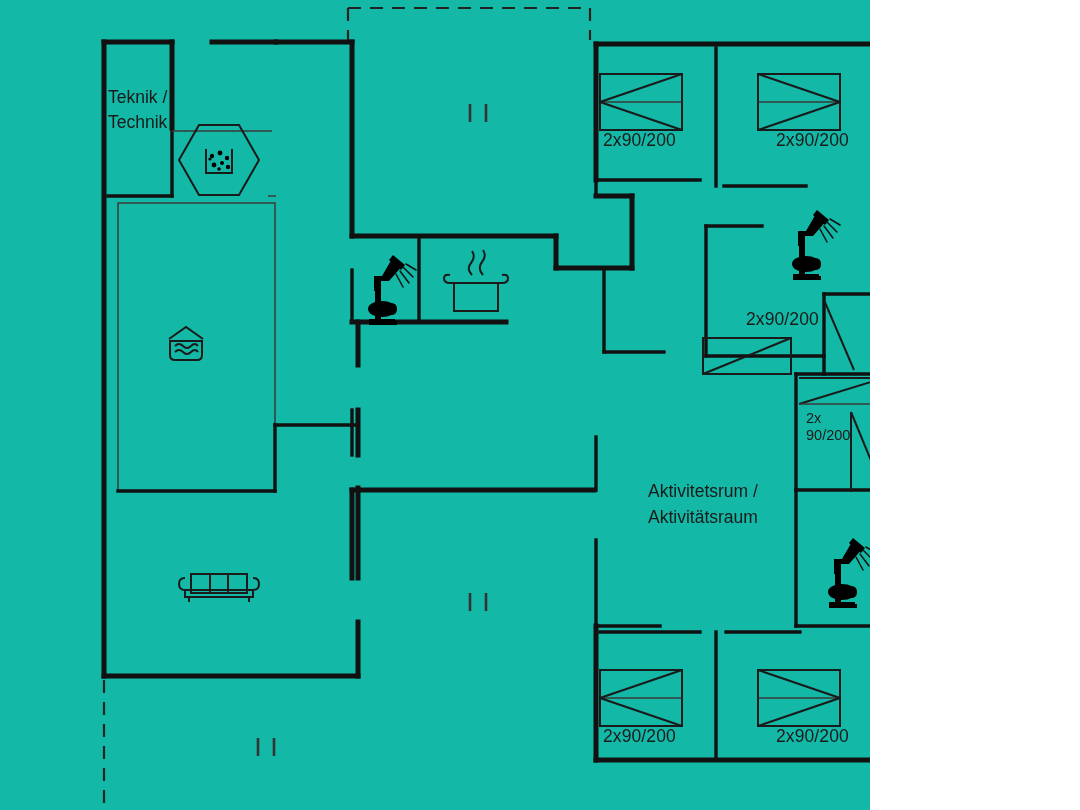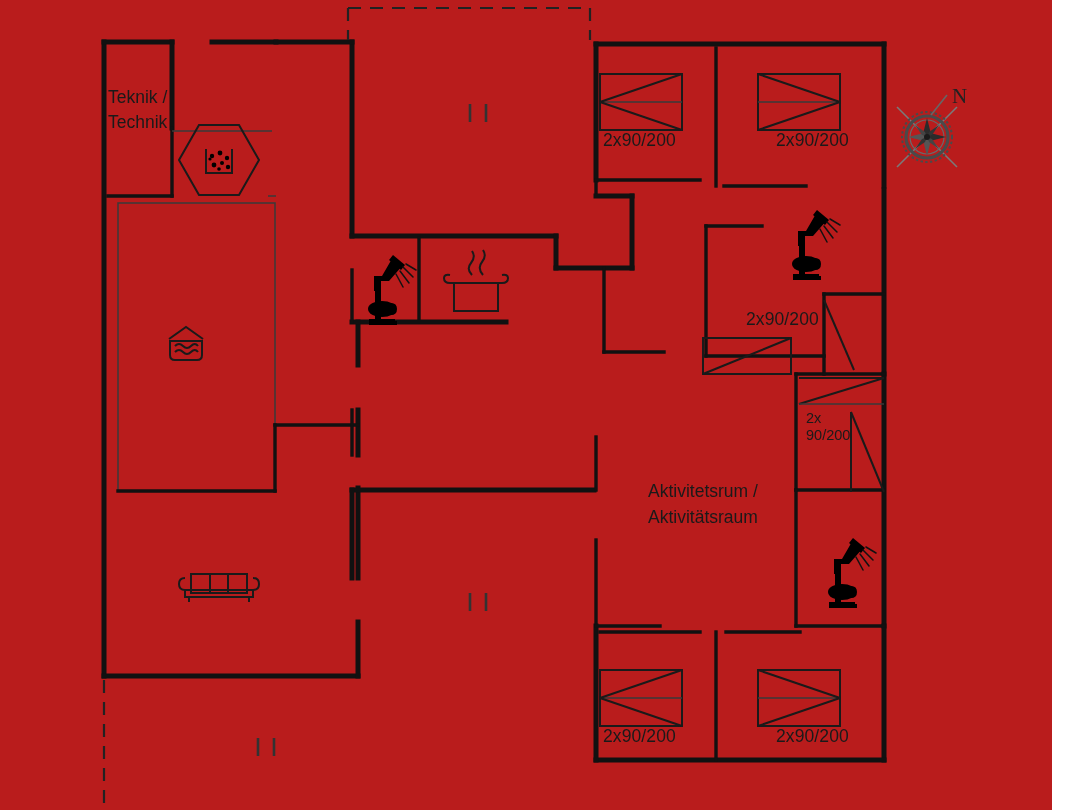--- a/index.html
+++ b/index.html
@@ -13,9 +13,9 @@
   }
   #plan-root {
     position: relative;
-    width: 1052px;
+    width: 870px;
     height: 810px;
-    background: #b91c1c;
+    background: #14b8a6;
     overflow: hidden;
   }
   svg#floorplan {

